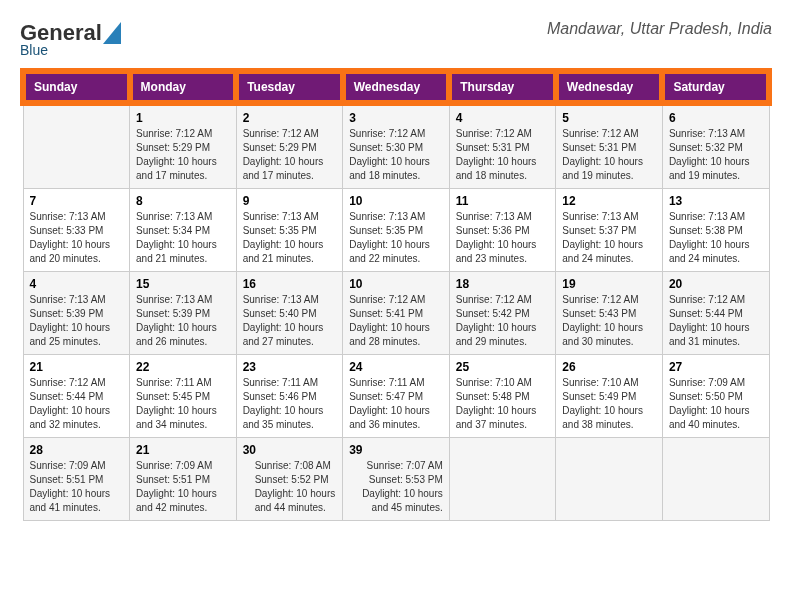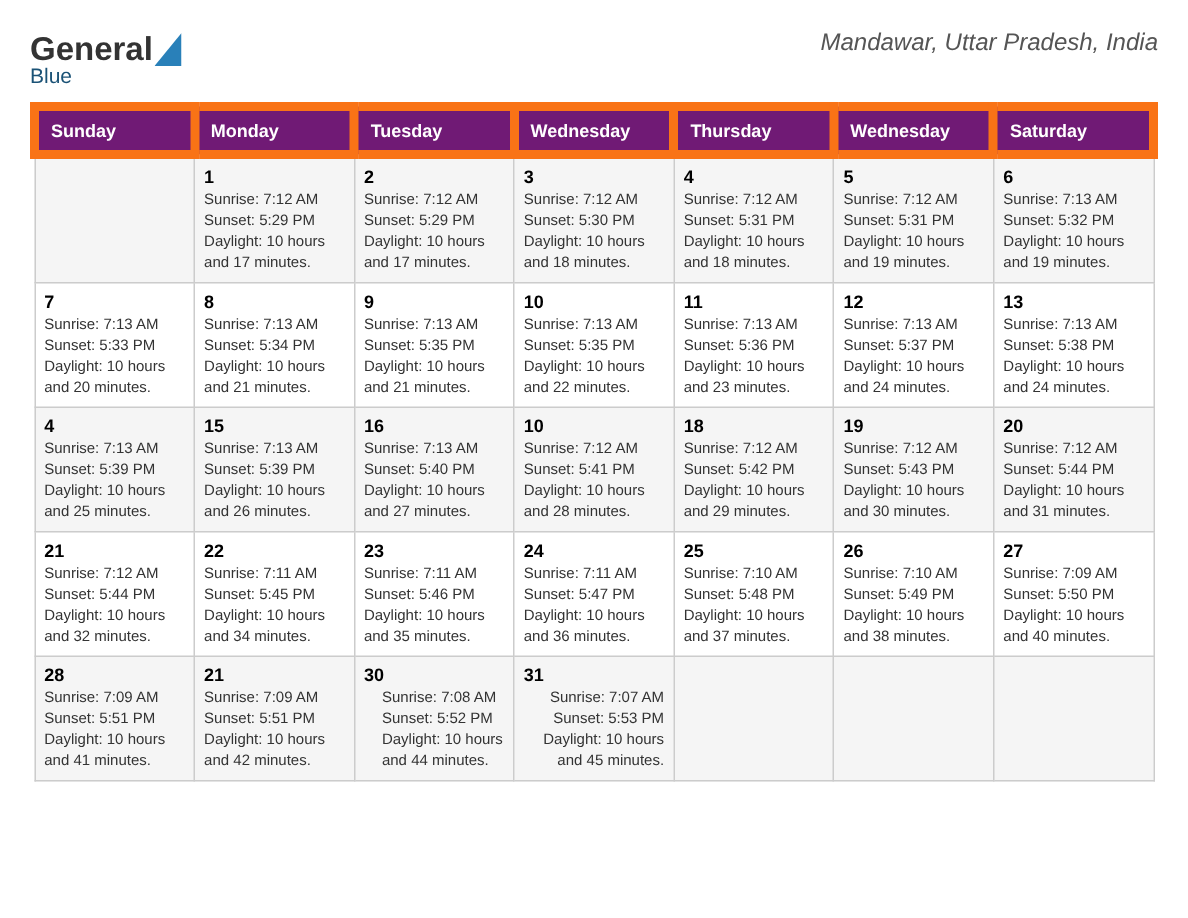--- a/index.html
+++ b/index.html
@@ -328,7 +328,7 @@
 and 44 minutes.</div>
         </td>
         <td>
-          <span class="day-num">31</span>
+          <span class="day-num">39</span>
           <div class="day-info" style="white-space: pre-line; text-align: right;">Sunrise: 7:07 AM
 Sunset: 5:53 PM
 Daylight: 10 hours

